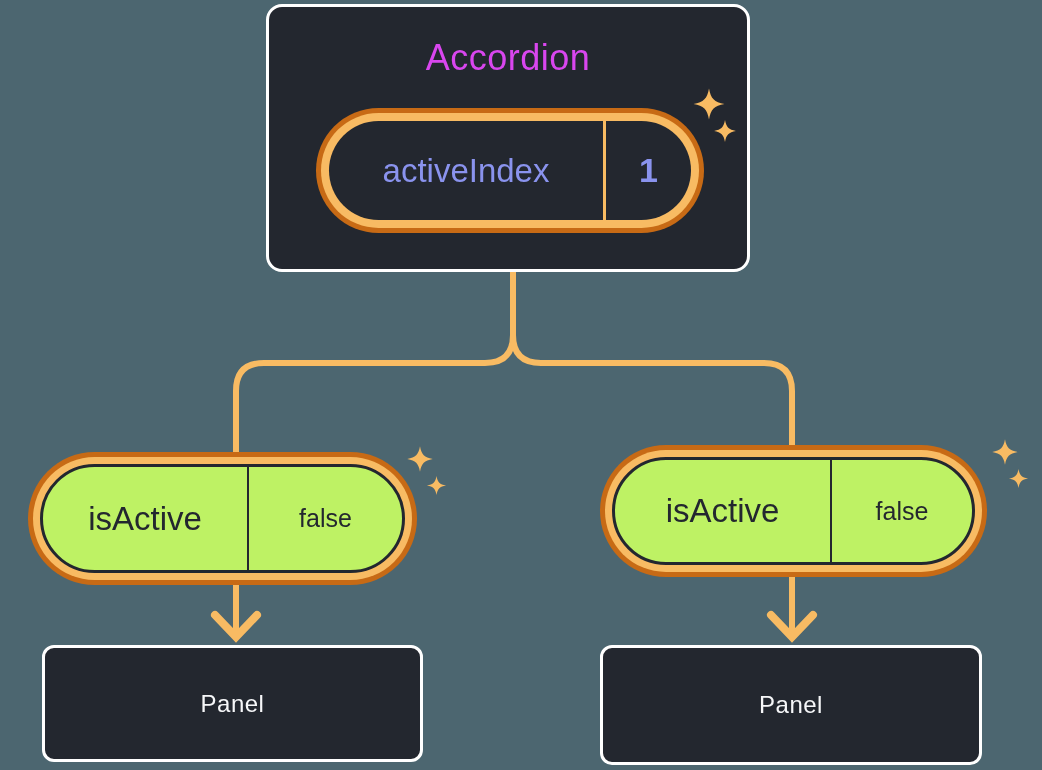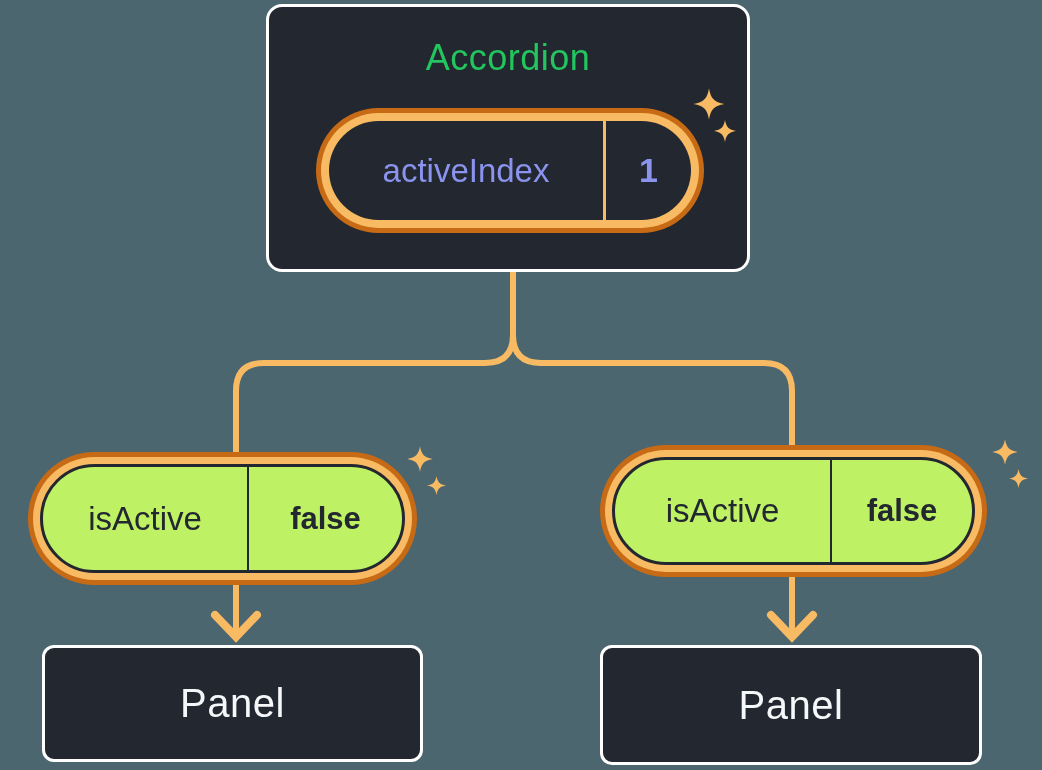--- a/index.html
+++ b/index.html
@@ -48,7 +48,7 @@
     font-size: 36px;
     font-weight: 500;
     line-height: 36px;
-    color: #22c55e;
+    color: #d946ef;
     letter-spacing: 0.5px;
   }
 

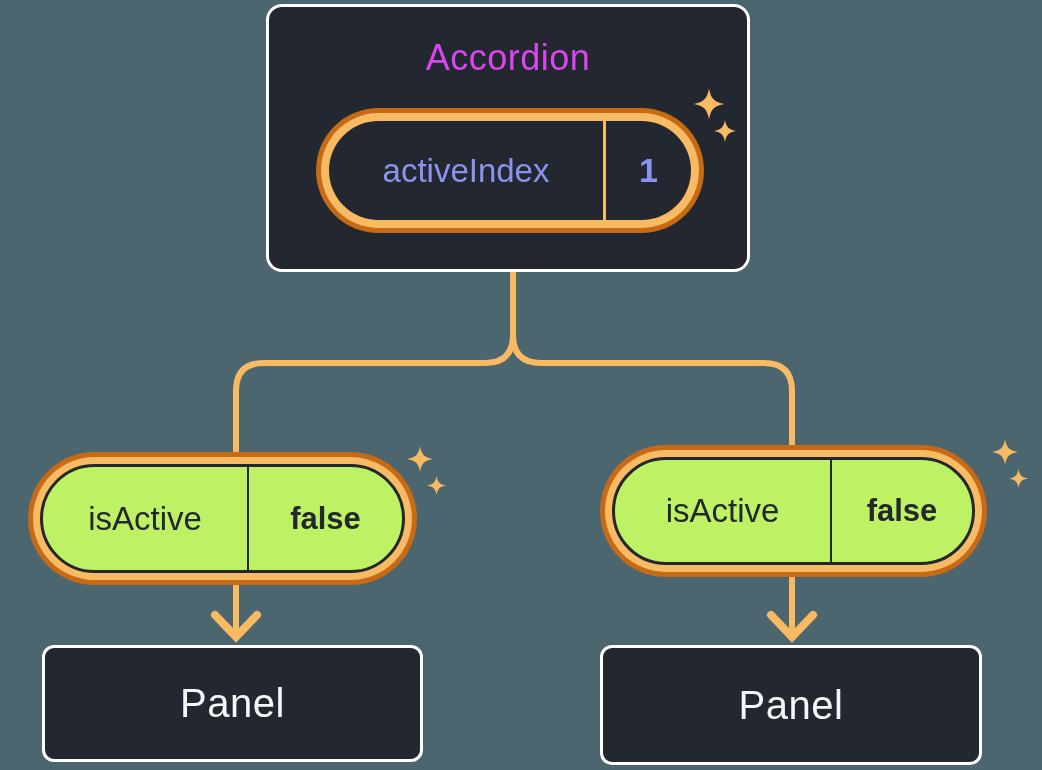--- a/index.html
+++ b/index.html
@@ -106,7 +106,7 @@
   .prop-pill .cell-value {
     flex: 1;
     display: flex; align-items: center; justify-content: center;
-    font-size: 31px; font-weight: 700; color: #23272F;
+    font-size: 25px; font-weight: 400; color: #23272F;
   }
   .prop-pill-left  { left: 28px;  top: 452px; width: 389px; height: 133px; }
   .prop-pill-left .cell-label  { width: 204px; }

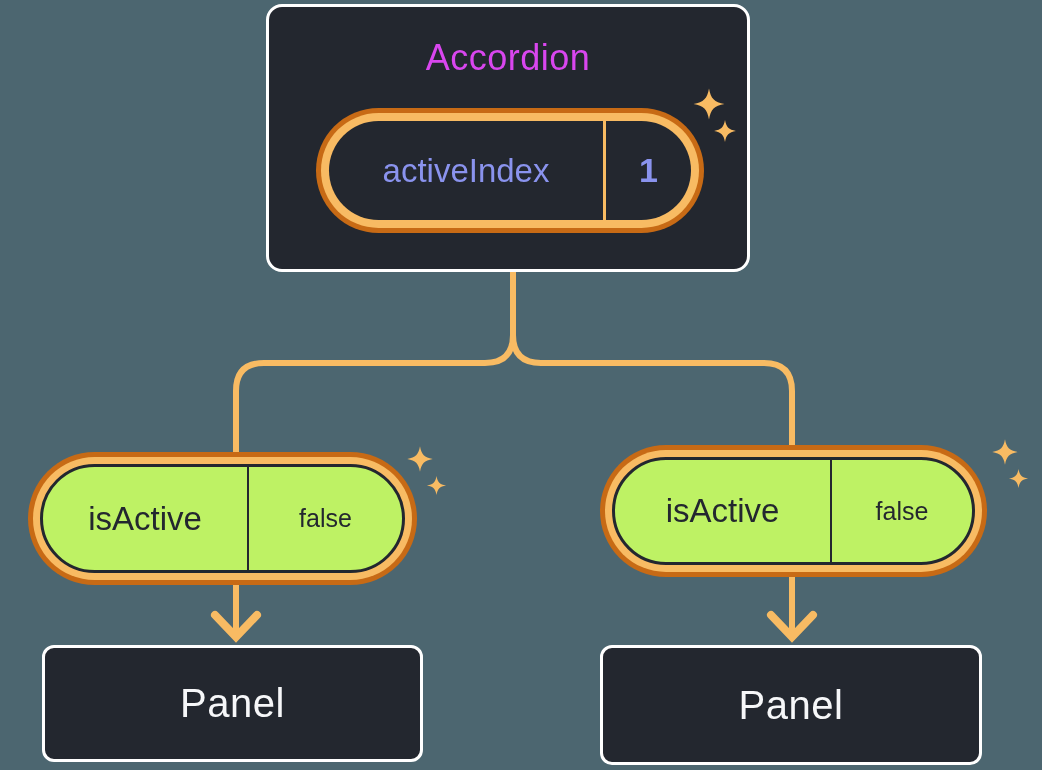--- a/index.html
+++ b/index.html
@@ -116,7 +116,7 @@
   
   .panel-node {
     border-radius: 12px;
-    font-size: 40px;
+    font-size: 24px;
     font-weight: 500;
     color: #F6F7F9;
     letter-spacing: 0.5px;

